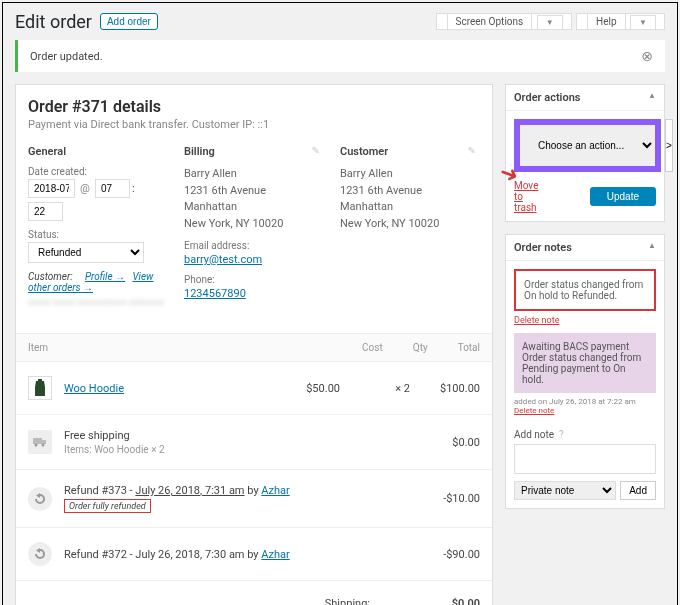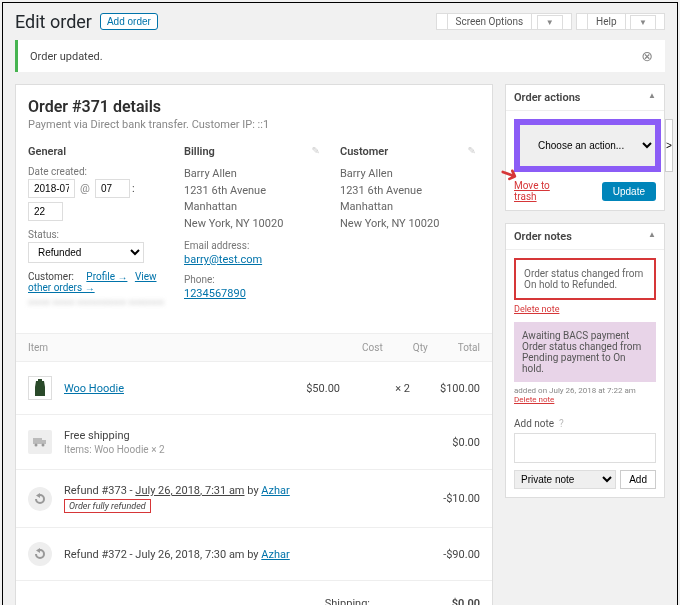--- a/index.html
+++ b/index.html
@@ -56,7 +56,7 @@
 .go-btn { border: 1px solid #ccc; background: #fff; width: 20px; font-size: 10px; cursor: pointer; }
 .trash-row { display: flex; justify-content: space-between; align-items: center; margin-top: 8px; }
 .trash-link { color: #d63638; text-decoration: underline; font-size: 10px; cursor: pointer; }
-.btn-primary { background: #0085ba; color: #fff; border: none; padding: 4px 11px; border-radius: 3px; font-size: 10px; cursor: pointer; margin-left: 44px; }
+.btn-primary { background: #0085ba; color: #fff; border: none; padding: 4px 17px; border-radius: 3px; font-size: 10px; cursor: pointer; margin-left: 44px; }
 .note { border: 2px solid #d63638; padding: 8px; font-size: 10px; color: #666; margin-bottom: 4px; }
 .note-meta { font-size: 9px; color: #d63638; text-decoration: underline; margin-bottom: 8px; cursor: pointer; }
 .note2 { background: #e8d4e8; padding: 8px; font-size: 10px; color: #555; margin-bottom: 4px; }

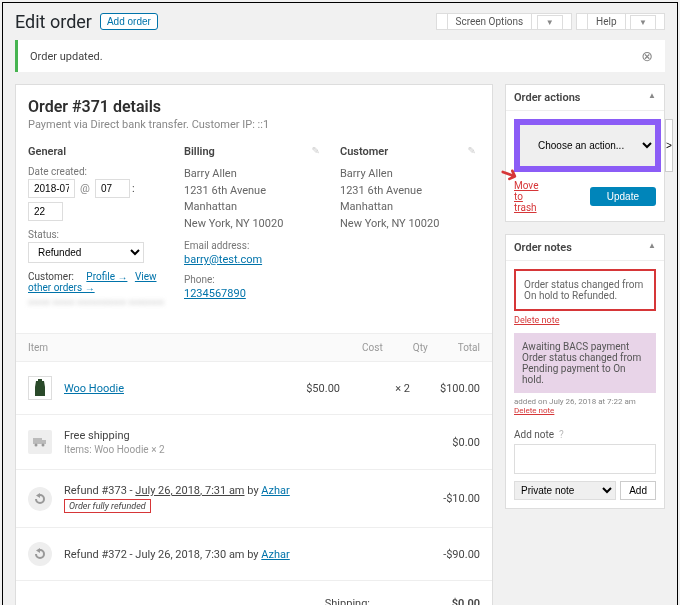--- a/index.html
+++ b/index.html
@@ -112,7 +112,7 @@
               <input class="inp inp-sm" value="22" style="">
               <span class="lbl" style="margin-top:8px;">Status:</span>
               <select class="inp inp-full"><option>Refunded</option></select>
-              <div style="margin-top:8px; font-size:10px;">
+              <div style="margin-top:8px; font-size:10px;font-style:italic;">
                 <span>Customer:</span>
                 &nbsp;&nbsp;&nbsp;
                 <span class="link">Profile →</span>

